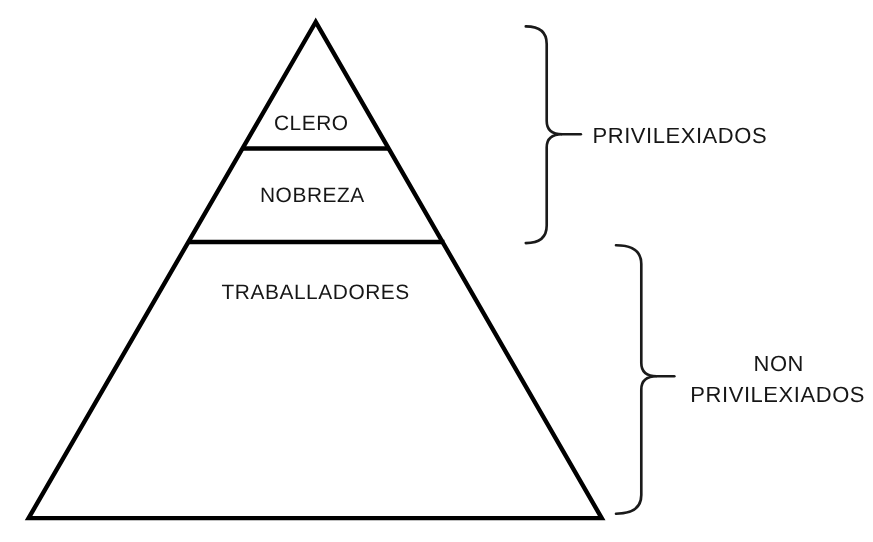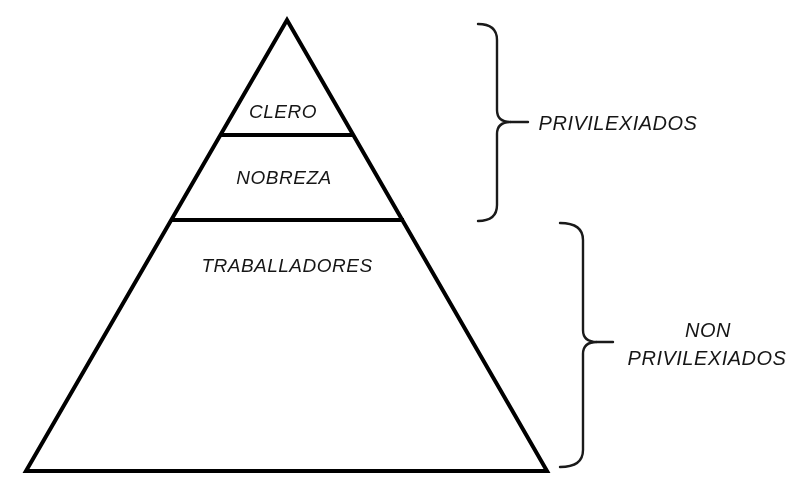--- a/index.html
+++ b/index.html
@@ -14,7 +14,6 @@
     background: #ffffff;
     overflow: hidden;
     font-family: "Liberation Sans", sans-serif;
-    font-style: italic;
   }
   svg {
     display: block;

